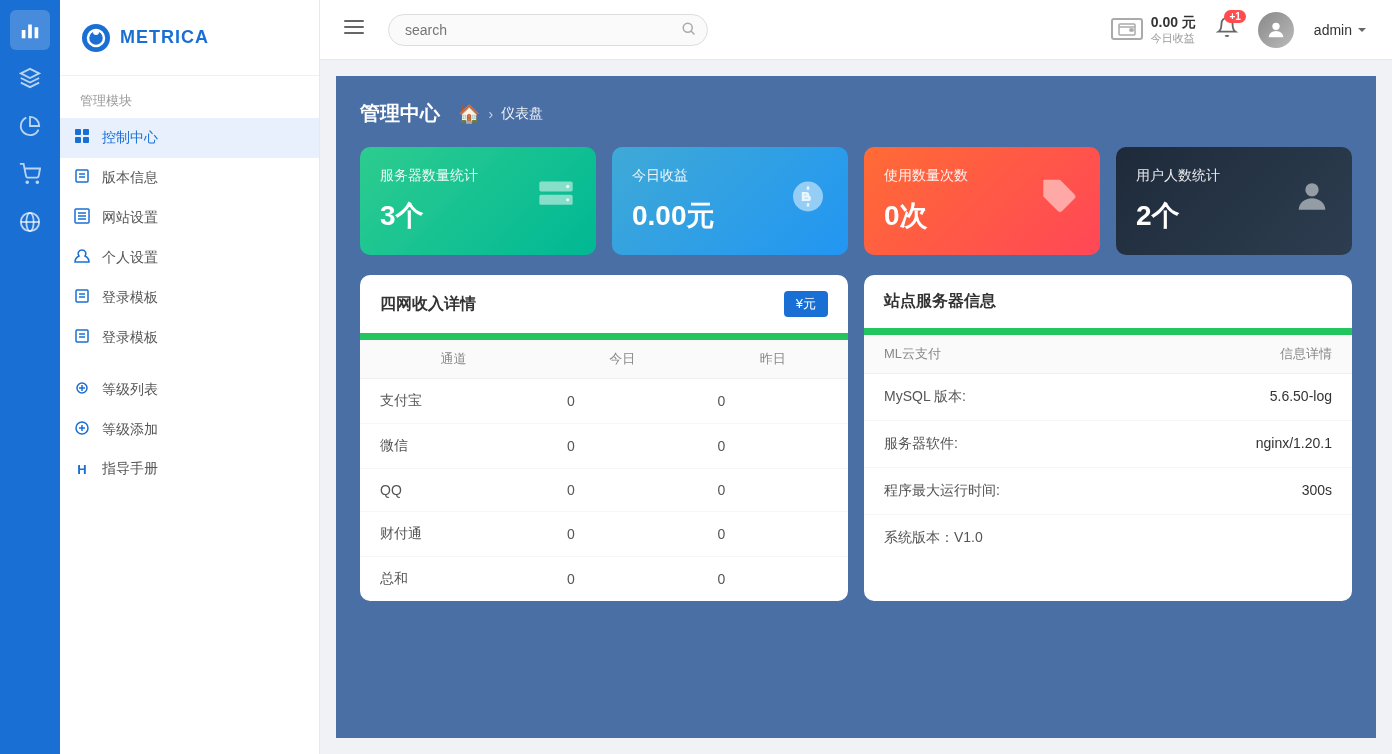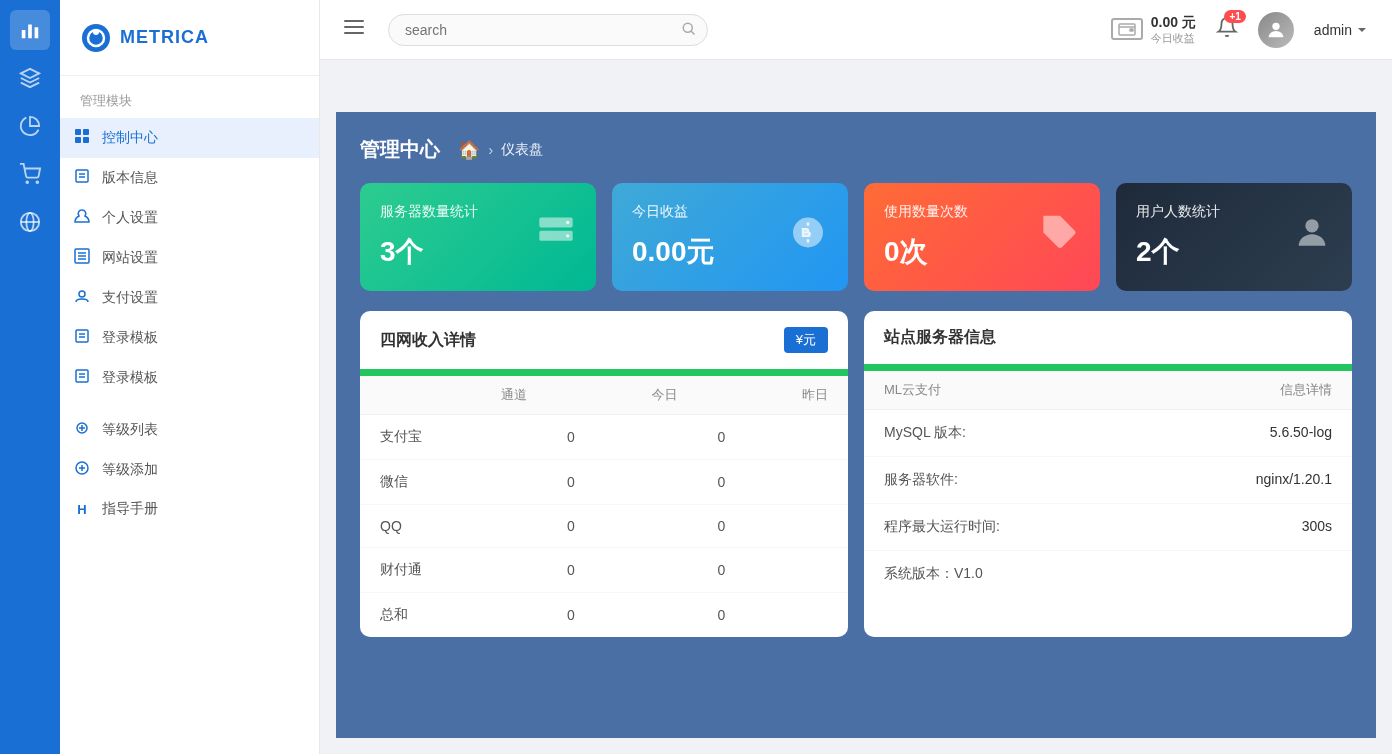--- a/index.html
+++ b/index.html
@@ -215,7 +215,6 @@
       flex: 1;
       overflow-y: auto;
       padding: 16px;
-      margin-top: 36px;
     }
     .content-inner {
       background: #4a6fa5;

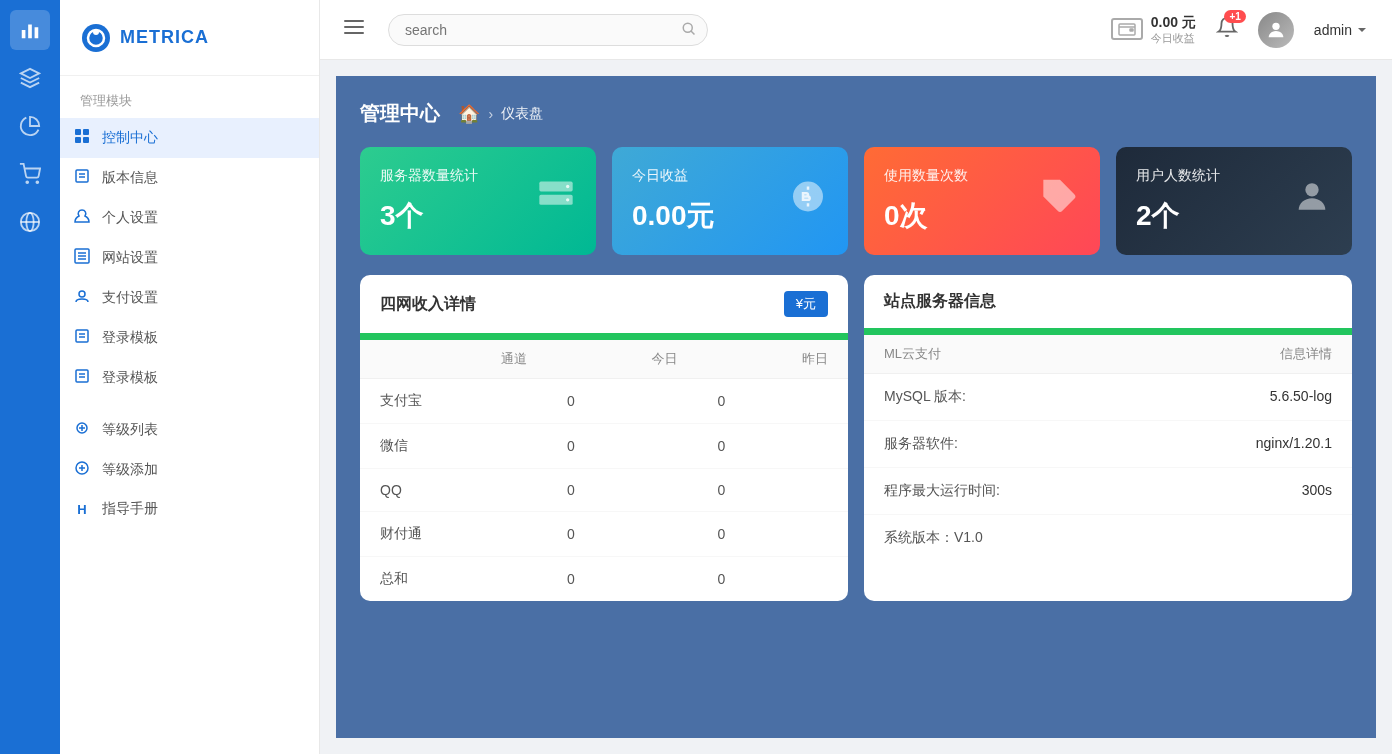--- a/index.html
+++ b/index.html
@@ -419,14 +419,6 @@
   <div class="sidebar-item">
     <span class="si-icon">
       <svg width="16" height="16" viewBox="0 0 16 16" fill="none" stroke="currentColor" stroke-width="1.5">
-          <path d="M8 2 C5 2 3 5 5 8 C3 9 1 11 1 14 h14 c0-3-2-5-4-6 C13 5 11 2 8 2z"></path>
-        </svg>
-    </span>
-    <span>个人设置</span>
-  </div>
-  <div class="sidebar-item">
-    <span class="si-icon">
-      <svg width="16" height="16" viewBox="0 0 16 16" fill="none" stroke="currentColor" stroke-width="1.5">
           <rect x="1" y="1" width="14" height="14" rx="1"></rect>
           <line x1="4" y1="5" x2="12" y2="5"></line>
           <line x1="4" y1="8" x2="12" y2="8"></line>
@@ -434,6 +426,14 @@
         </svg>
     </span>
     <span>网站设置</span>
+  </div>
+  <div class="sidebar-item">
+    <span class="si-icon">
+      <svg width="16" height="16" viewBox="0 0 16 16" fill="none" stroke="currentColor" stroke-width="1.5">
+          <path d="M8 2 C5 2 3 5 5 8 C3 9 1 11 1 14 h14 c0-3-2-5-4-6 C13 5 11 2 8 2z"></path>
+        </svg>
+    </span>
+    <span>个人设置</span>
   </div>
   <div class="sidebar-item">
     <span class="si-icon">

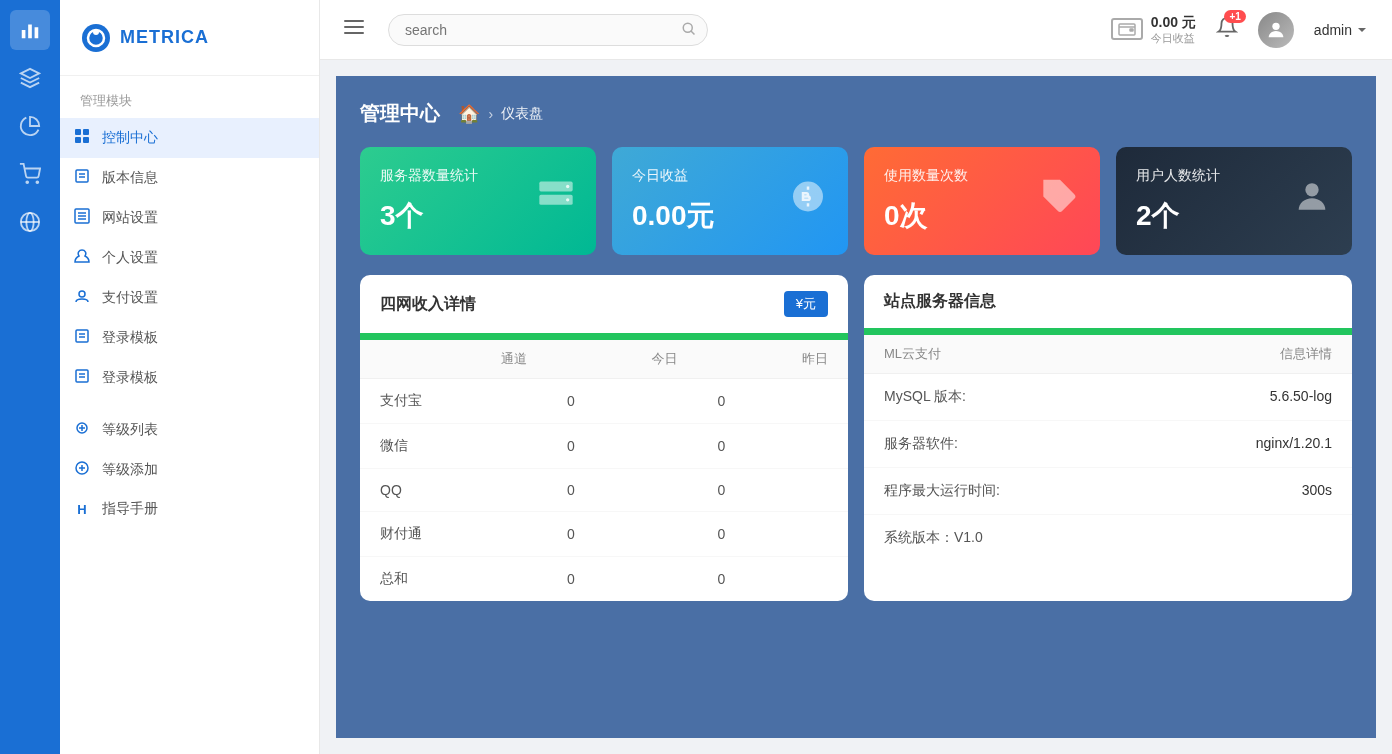--- a/index.html
+++ b/index.html
@@ -434,15 +434,6 @@
         </svg>
     </span>
     <span>个人设置</span>
-  </div>
-  <div class="sidebar-item">
-    <span class="si-icon">
-      <svg width="16" height="16" viewBox="0 0 16 16" fill="none" stroke="currentColor" stroke-width="1.5">
-          <circle cx="8" cy="6" r="3"></circle>
-          <path d="M2 14 c0-4 12-4 12 0"></path>
-        </svg>
-    </span>
-    <span>支付设置</span>
   </div>
   <div class="sidebar-item">
     <span class="si-icon">

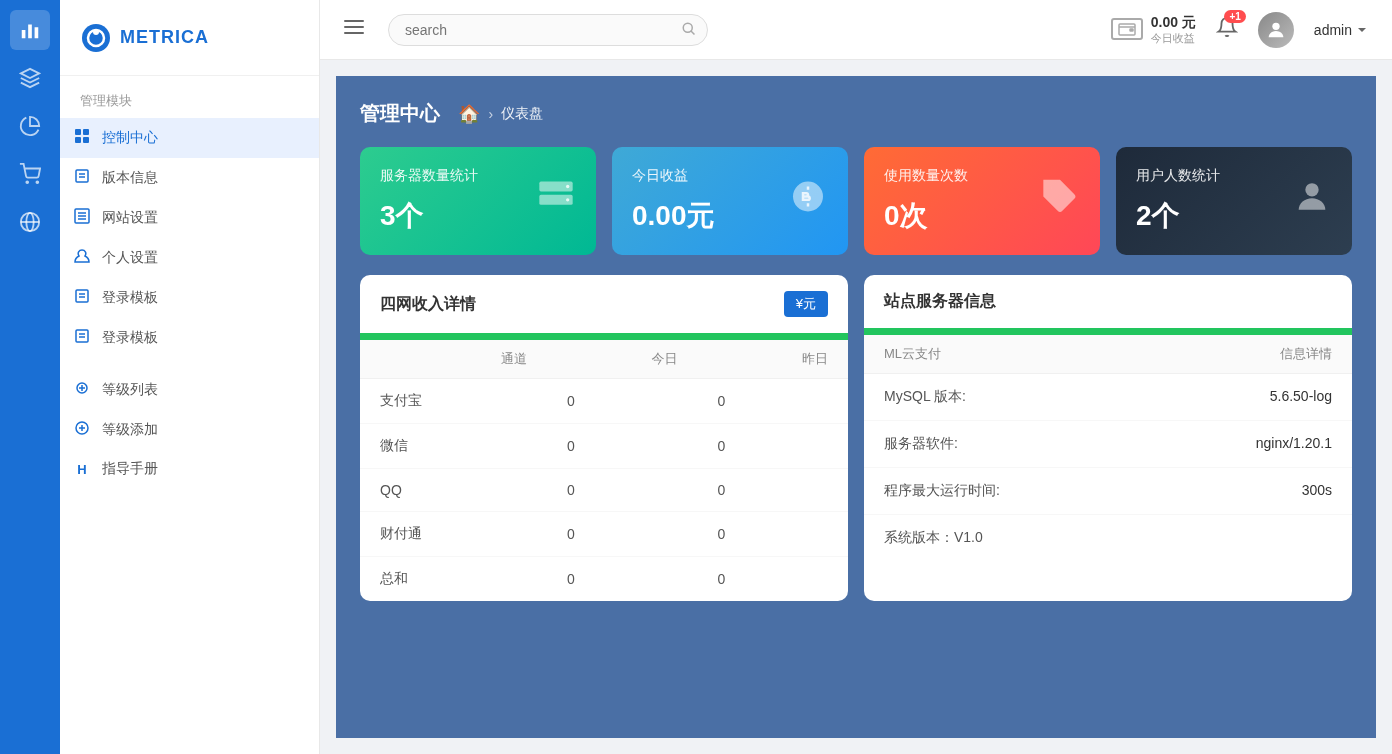--- a/index.html
+++ b/index.html
@@ -310,7 +310,7 @@
     .panel-table th {
       background: #fafafa;
       padding: 10px 20px;
-      text-align: right;
+      text-align: center;
       font-size: 13px;
       color: #888;
       font-weight: 500;

